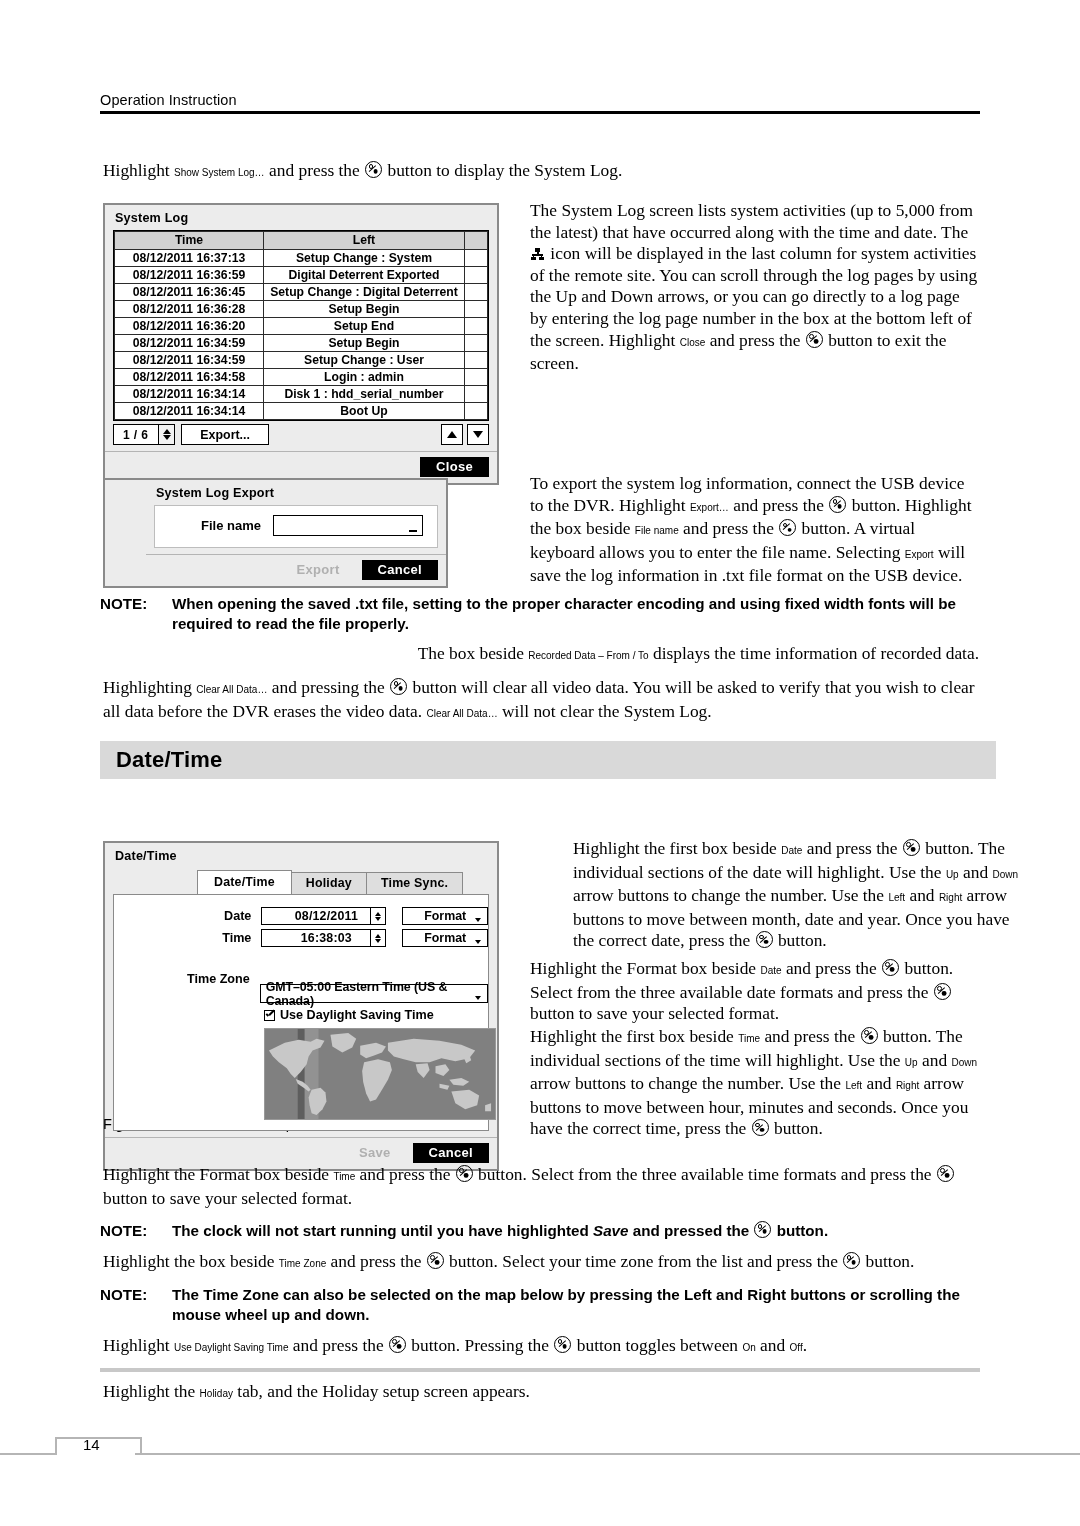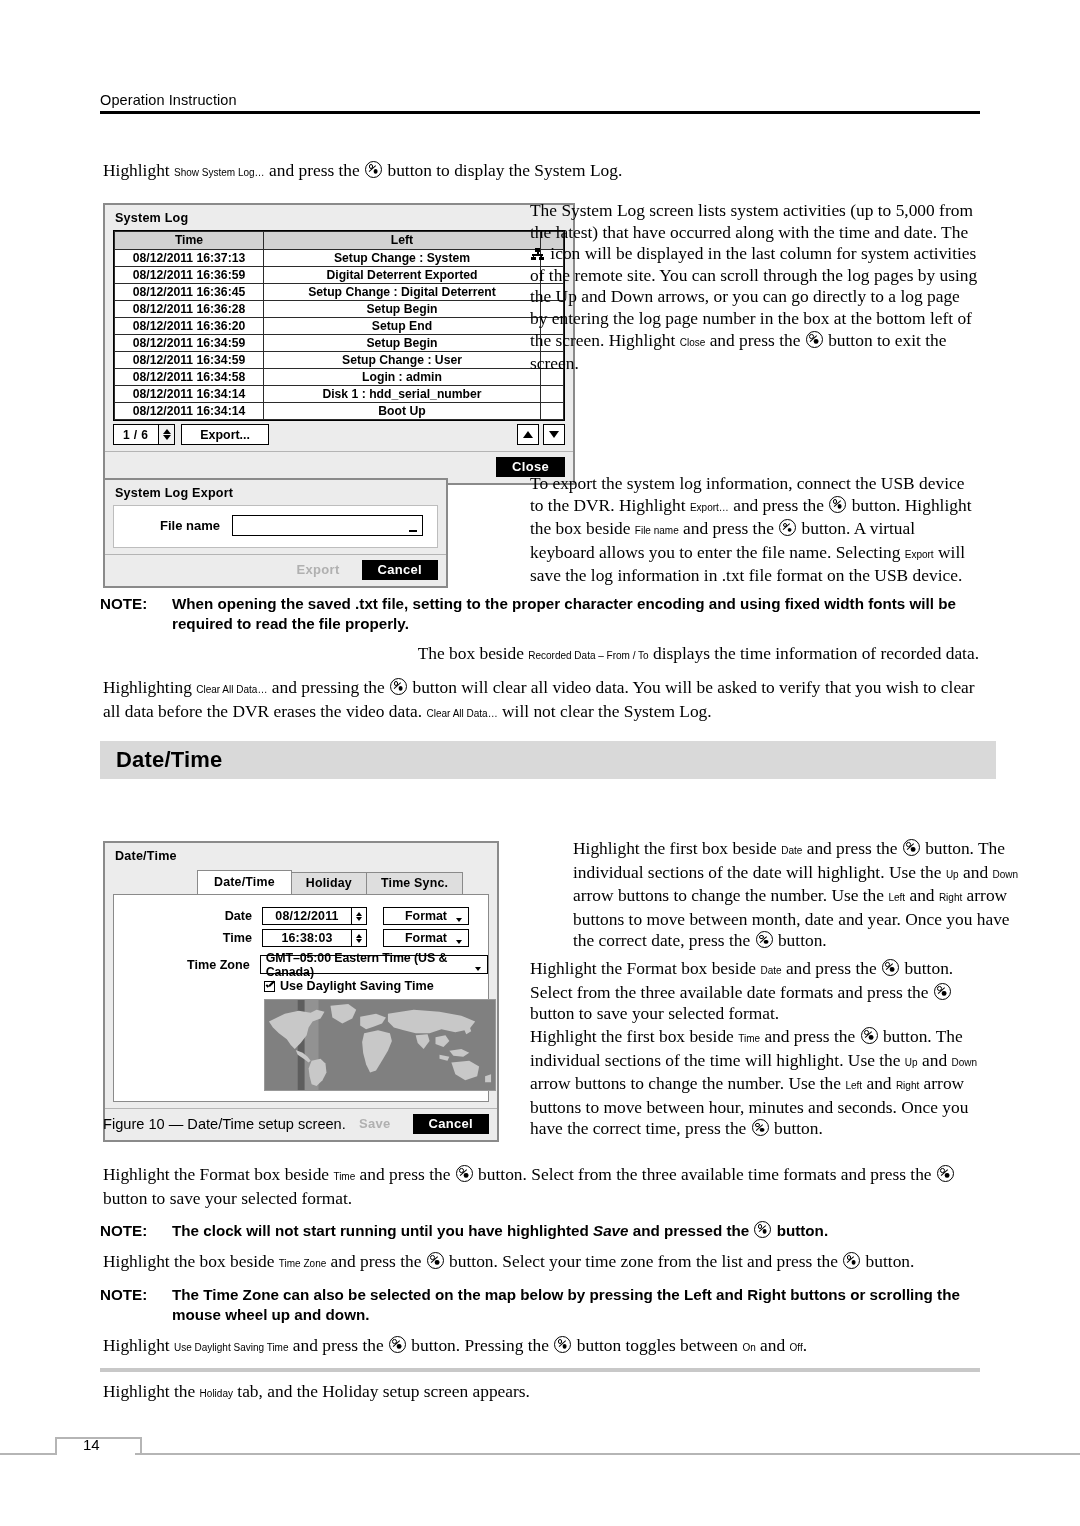--- a/index.html
+++ b/index.html
@@ -499,7 +499,7 @@
     </p>
   </div>
 
-  <div class="dlg" style="left:103px; top:203px; width:472px;">
+  <div class="dlg" style="left:103px; top:203px; width:396px;">
     <div class="dlg-title">System Log</div>
 
     <div class="logwrap">

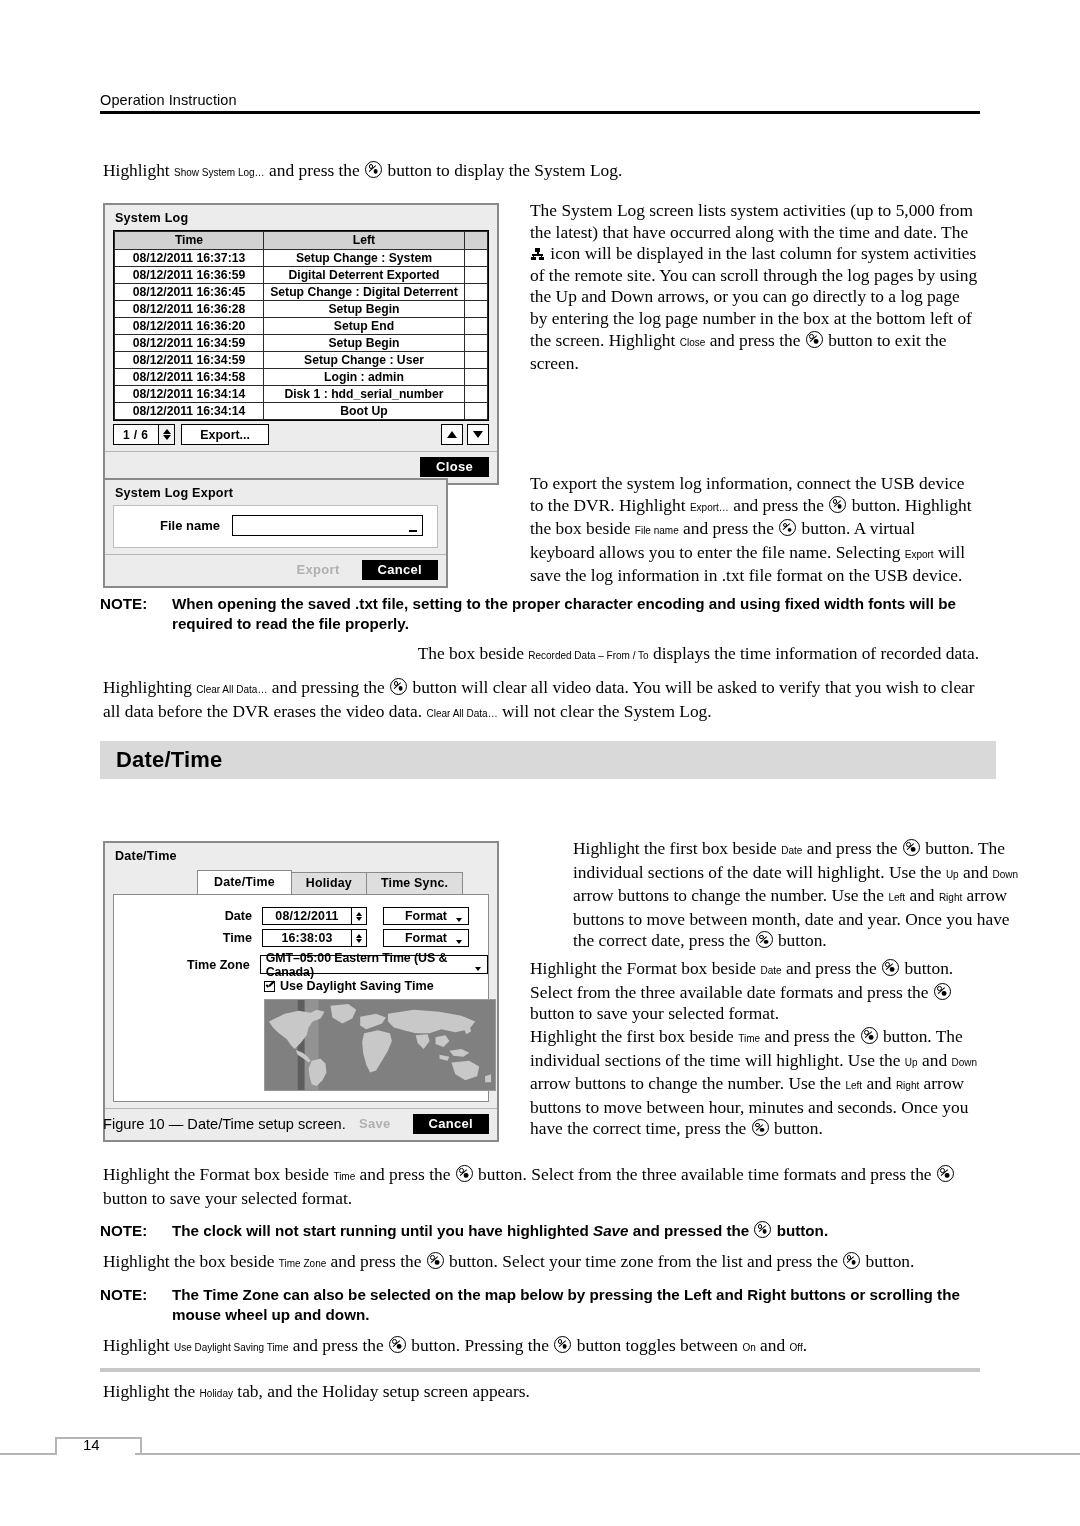--- a/index.html
+++ b/index.html
@@ -595,7 +595,7 @@
     </p>
   </div>
 
-  <div class="dlg" style="left:103px; top:478px; width:345px;">
+  <div class="dlg" style="left:103px; top:478px; width:345px;padding-left:41px;">
     <div class="dlg-title">System Log Export</div>
     <div class="exp-body">
       <div class="exp-label">File name</div>

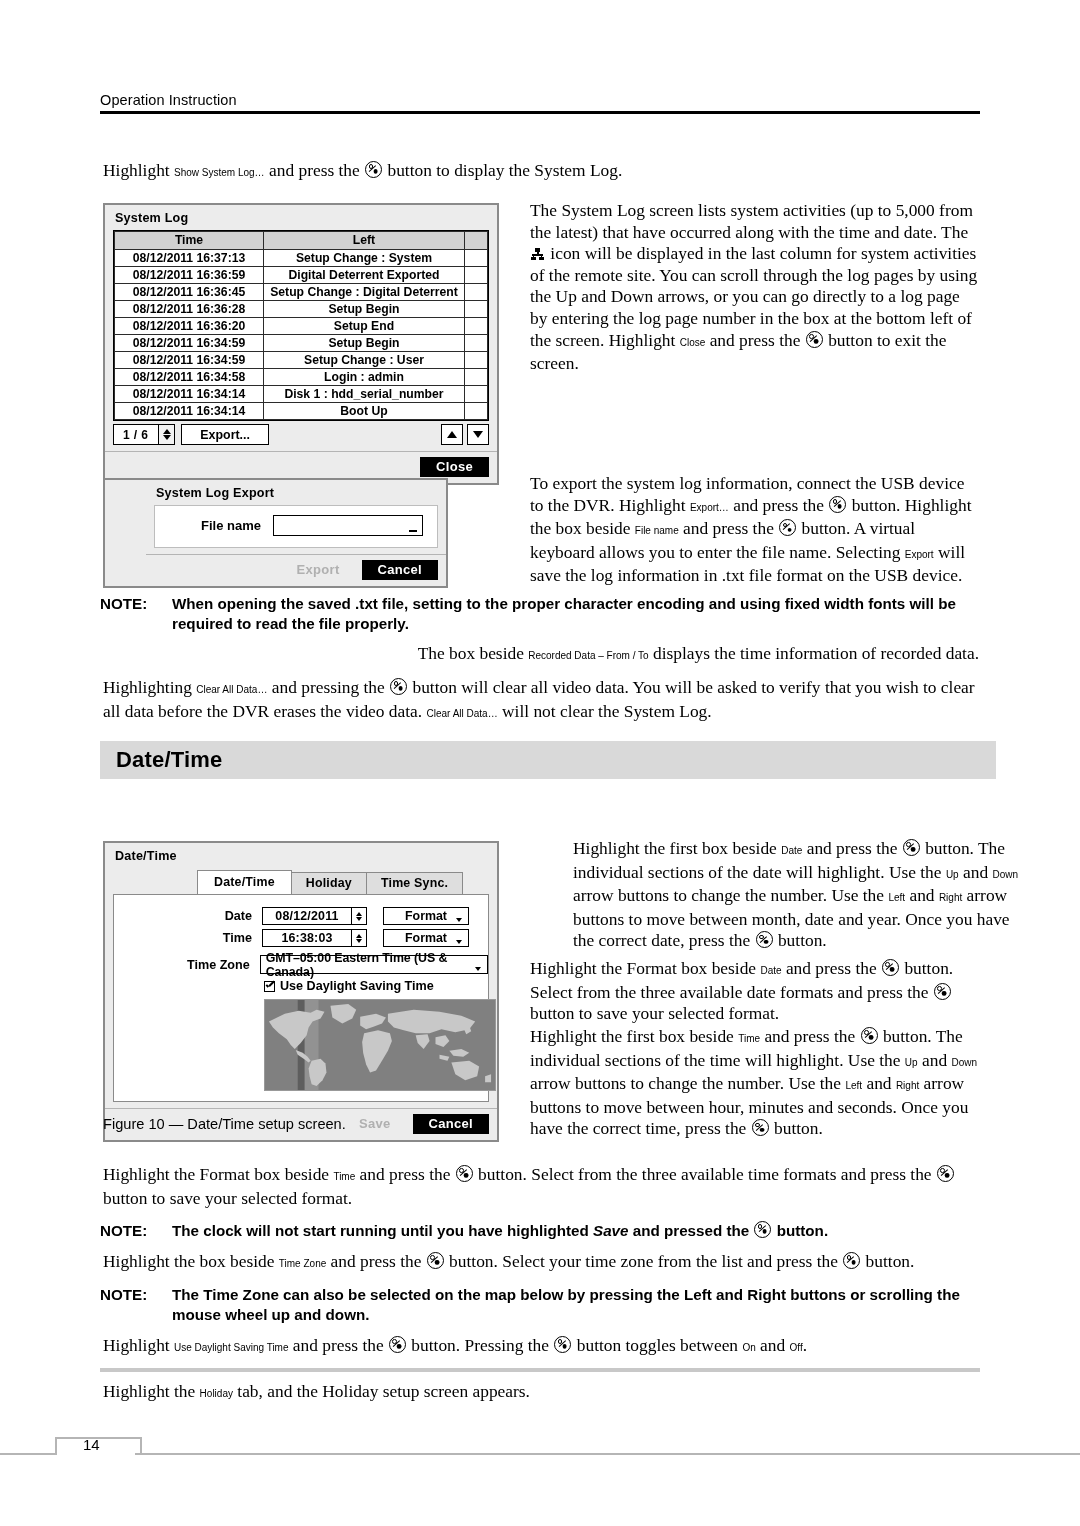--- a/index.html
+++ b/index.html
@@ -350,6 +350,7 @@
     box-sizing: border-box;
     font-size: 12.4px;
     font-weight: bold;
+    padding-left: 20px;
   }
   .valbox .v {
     width: 88px;

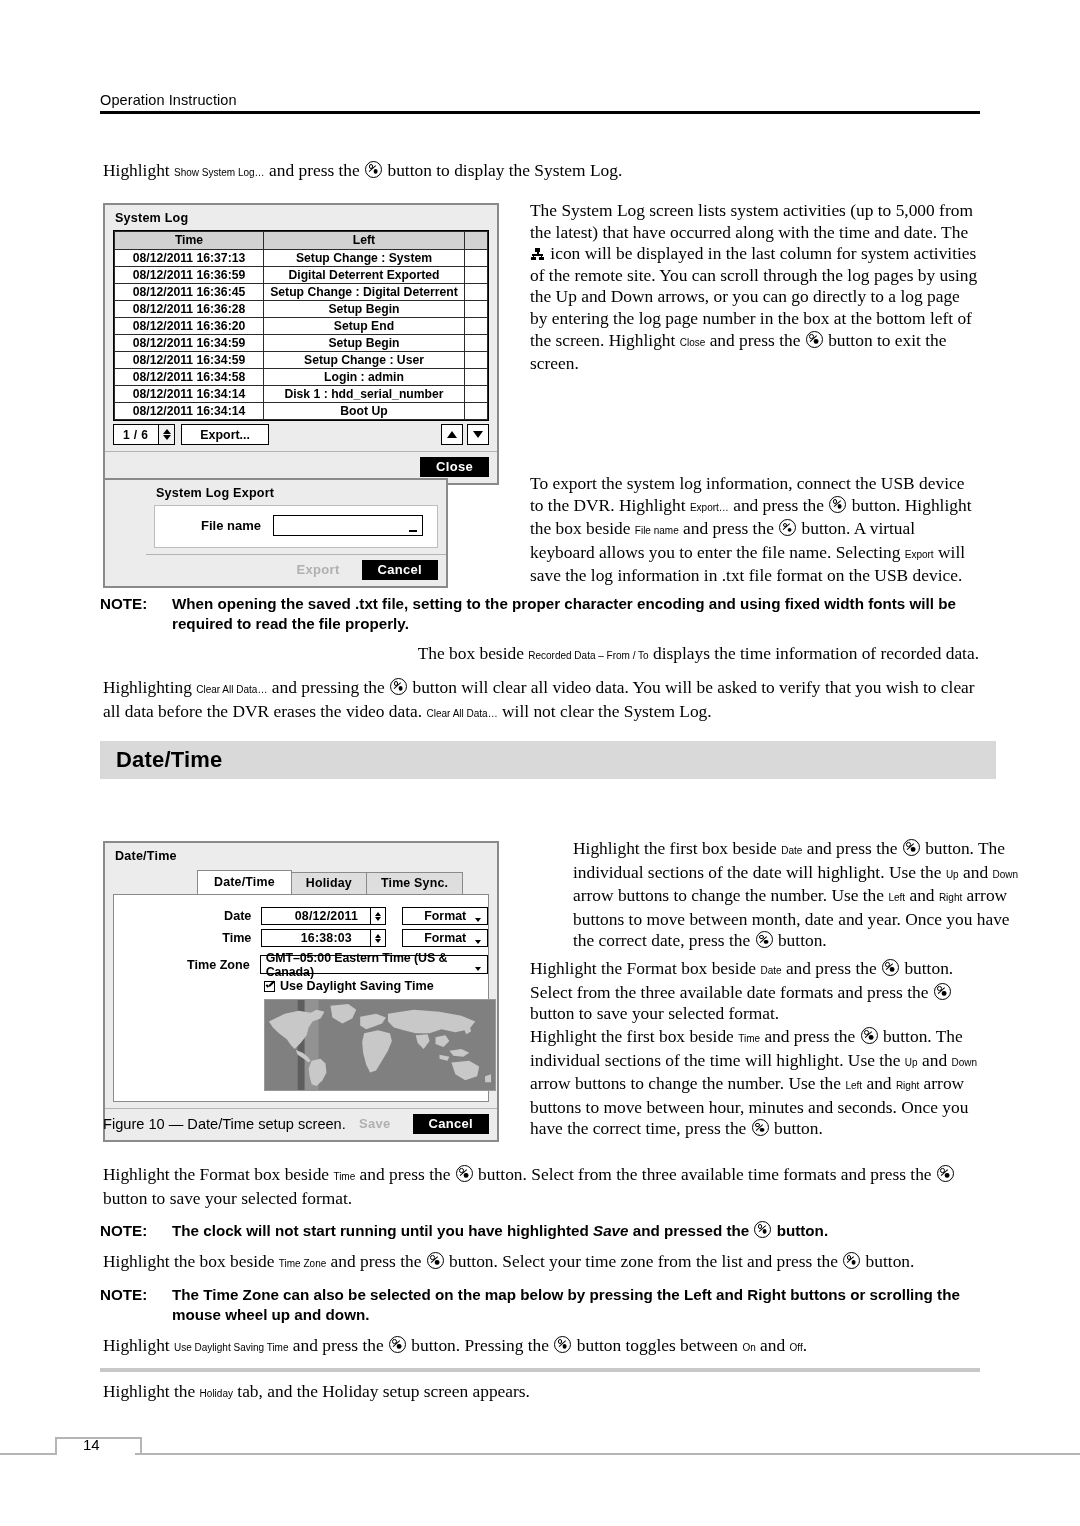--- a/index.html
+++ b/index.html
@@ -403,6 +403,7 @@
     padding-left: 5px;
     position: relative;
     letter-spacing: -.1px;
+    margin-top: 29px;
   }
   .dst-row {
     display: flex;

